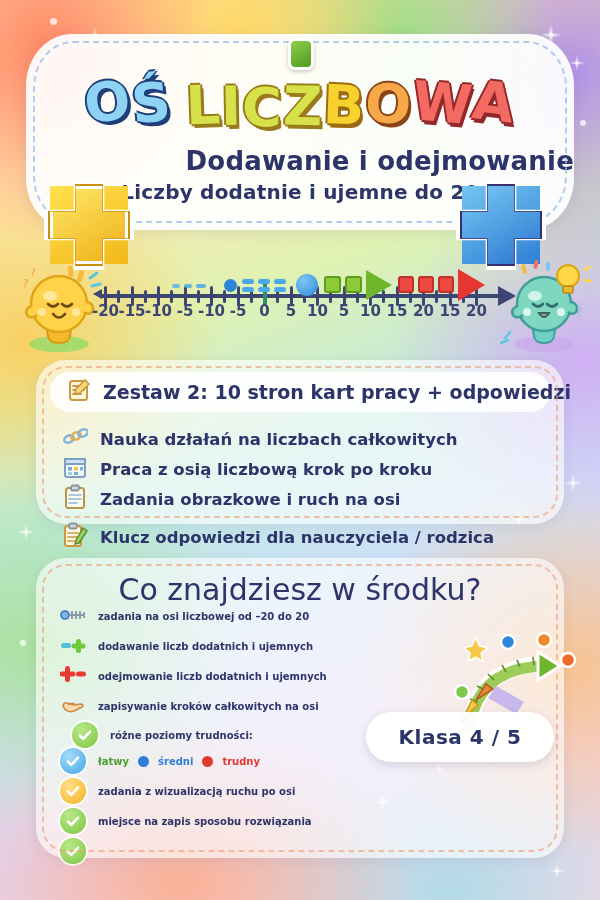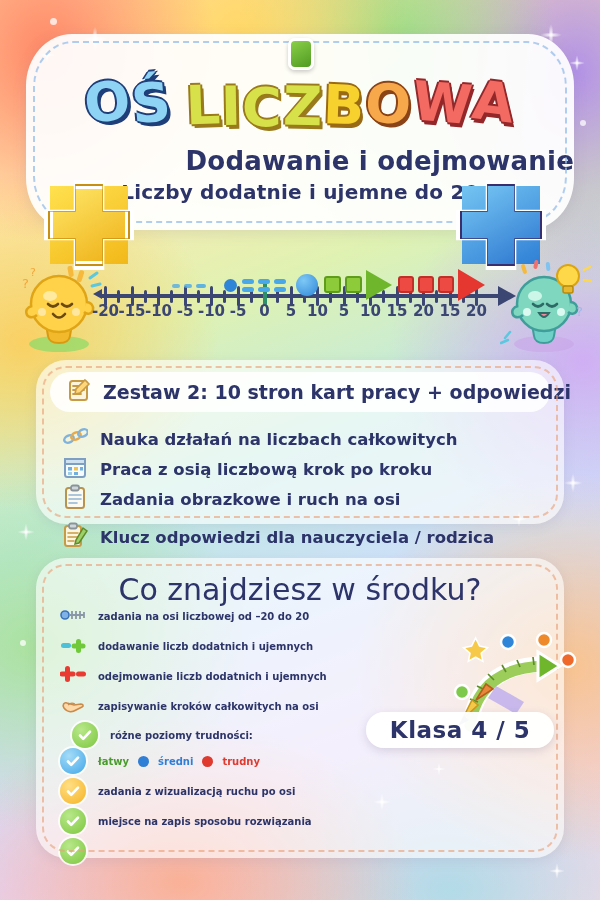--- a/index.html
+++ b/index.html
@@ -183,12 +183,12 @@
   .lvl-dot { width: 11px; height: 11px; border-radius: 50%; display: inline-block; }
 
   .klasa {
-    position: absolute; left: 366px; top: 712px; width: 188px; height: 36px;
+    position: absolute; left: 366px; top: 712px; width: 188px; height: 50px;
     background: rgba(255,255,255,.96);
     border-radius: 26px;
     box-shadow: 0 3px 10px rgba(110,100,140,.22);
     display: flex; align-items: center; justify-content: center;
-    font-size: 23px; font-weight: 700; color: #2c3469; letter-spacing: .5px;
+    font-size: 20px; font-weight: 700; color: #2c3469; letter-spacing: .5px;
   }
   .protractor { position: absolute; left: 452px; top: 630px; width: 132px; height: 104px; }
 </style>

